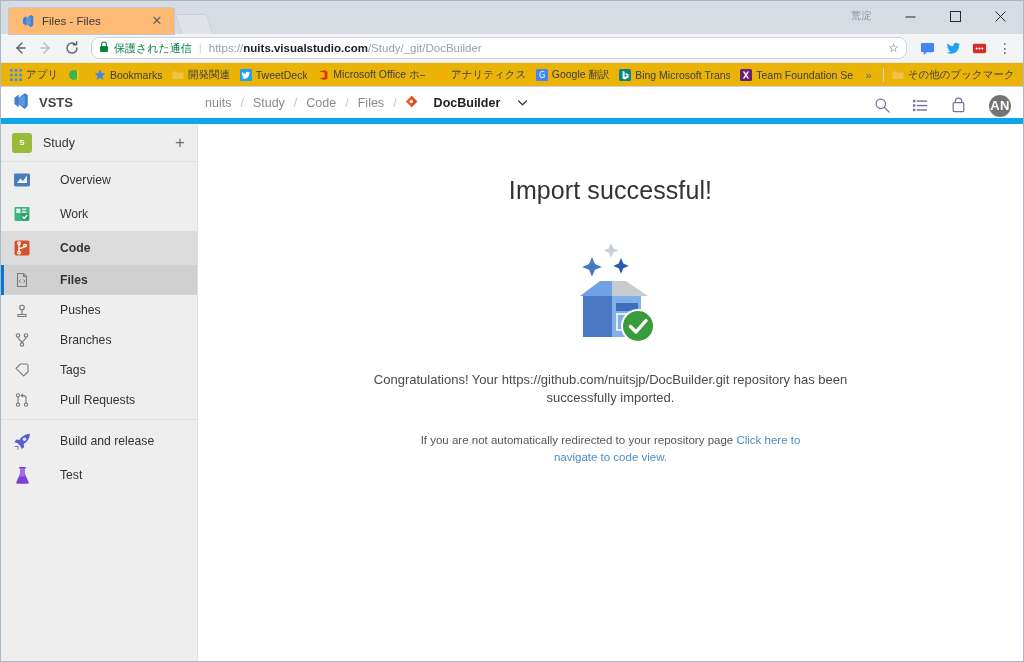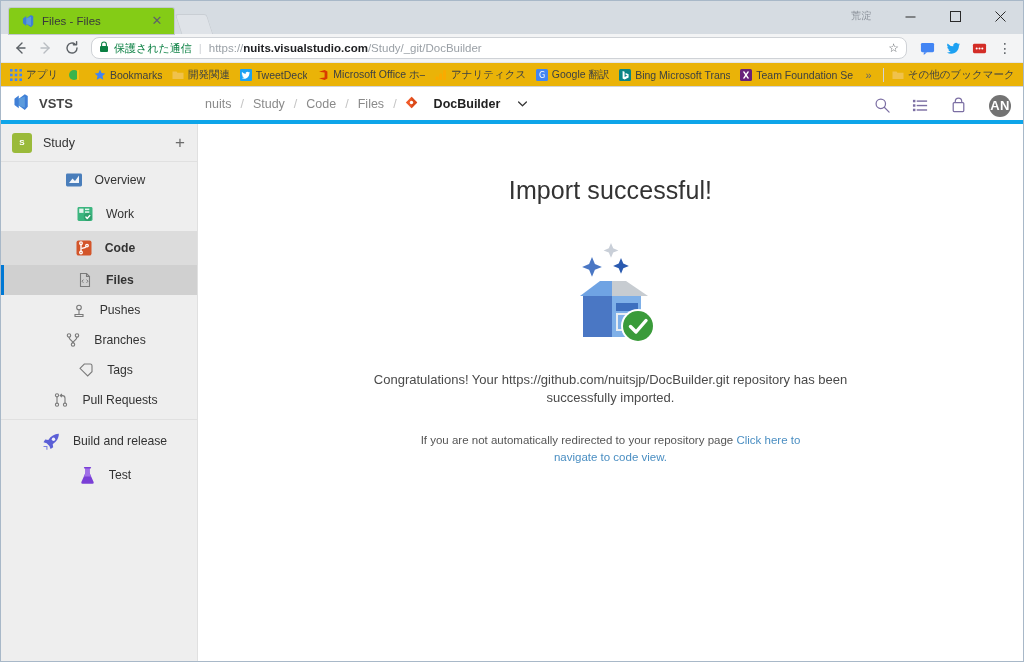--- a/index.html
+++ b/index.html
@@ -41,7 +41,7 @@
     height: 26px;
     padding: 0 10px 0 12px;
     min-width: 165px;
-    background: #84cc16;
+    background: #fdba74;
     border-top-left-radius: 2px;
     border-top-right-radius: 2px;
     transform: skewX(0deg);

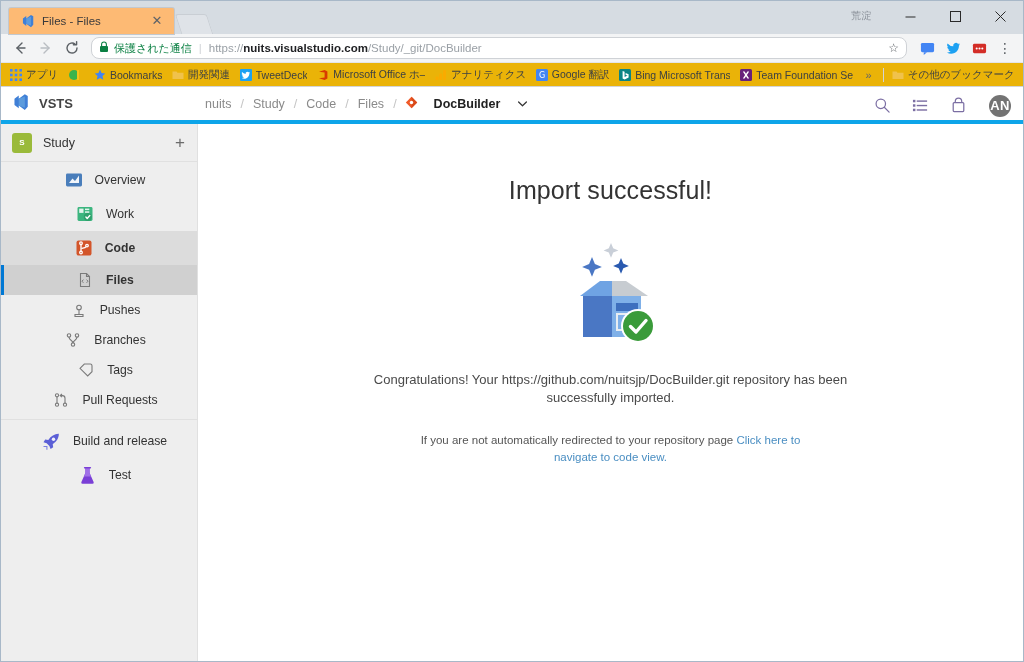--- a/index.html
+++ b/index.html
@@ -149,7 +149,7 @@
   .vsts-header {
     height: 37px;
     background: #ffffff;
-    border-bottom: 4px solid #0ea5e9;
+    border-bottom: 6px solid #0ea5e9;
     display: flex; 
     position: relative;
   }

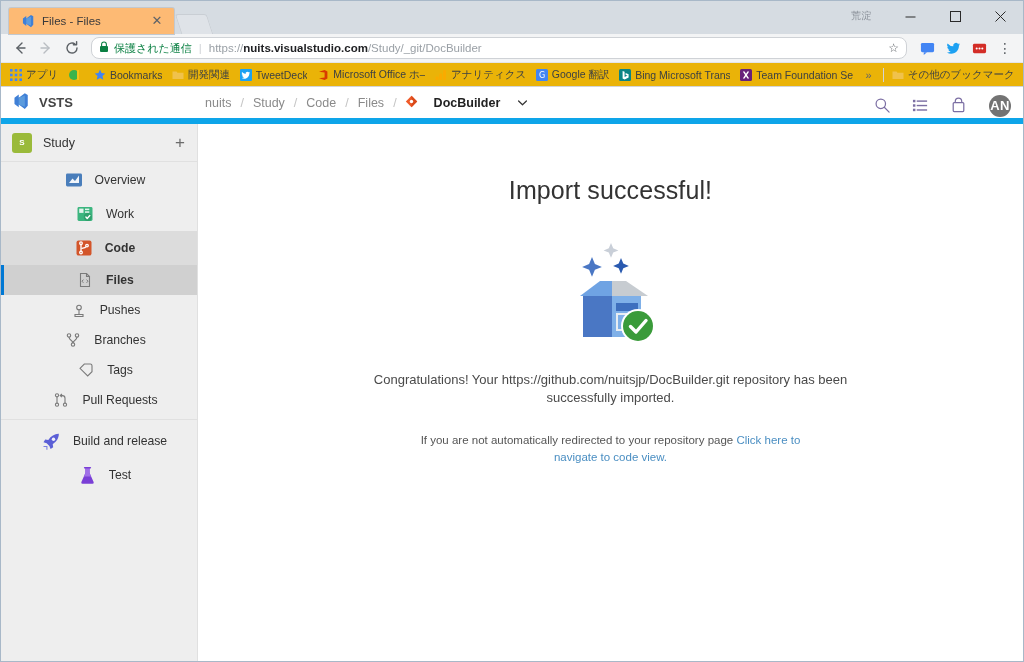--- a/index.html
+++ b/index.html
@@ -220,11 +220,10 @@
     display: flex; align-items: center;
     height: 30px;
     padding-left: 11px;
-    gap: 11px;
+    gap: 28px;
     font-size: 12.2px;
     color: #333;
     position: relative;
-    justify-content: center;
   }
   .sb-item .sb-ico {
     width: 20px; height: 20px; flex: 0 0 20px;

